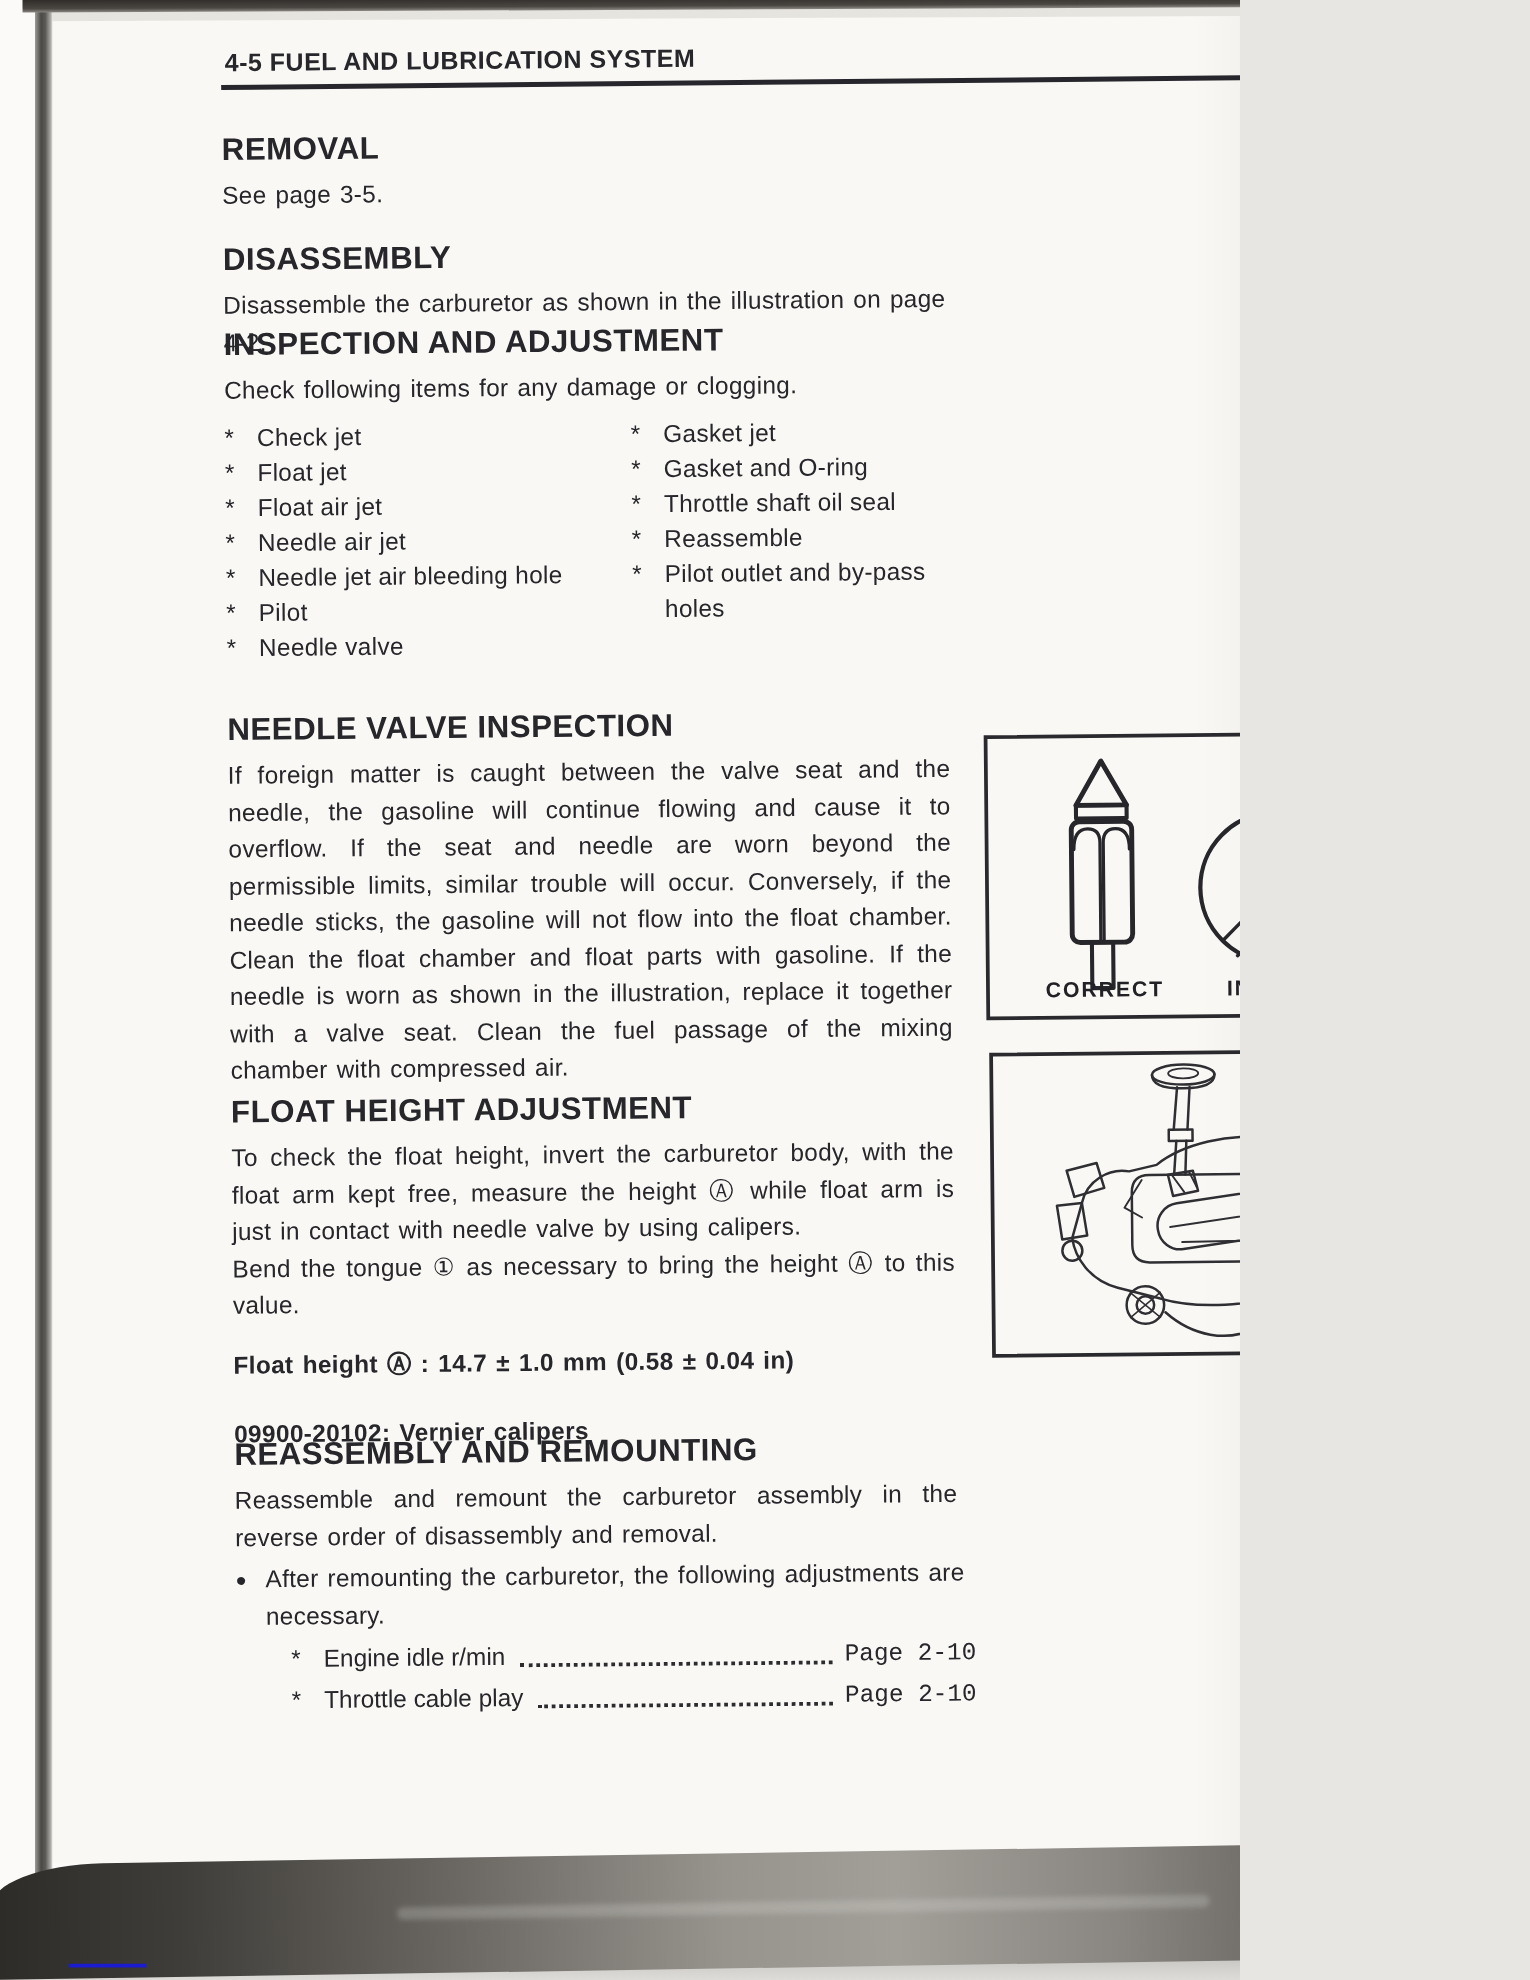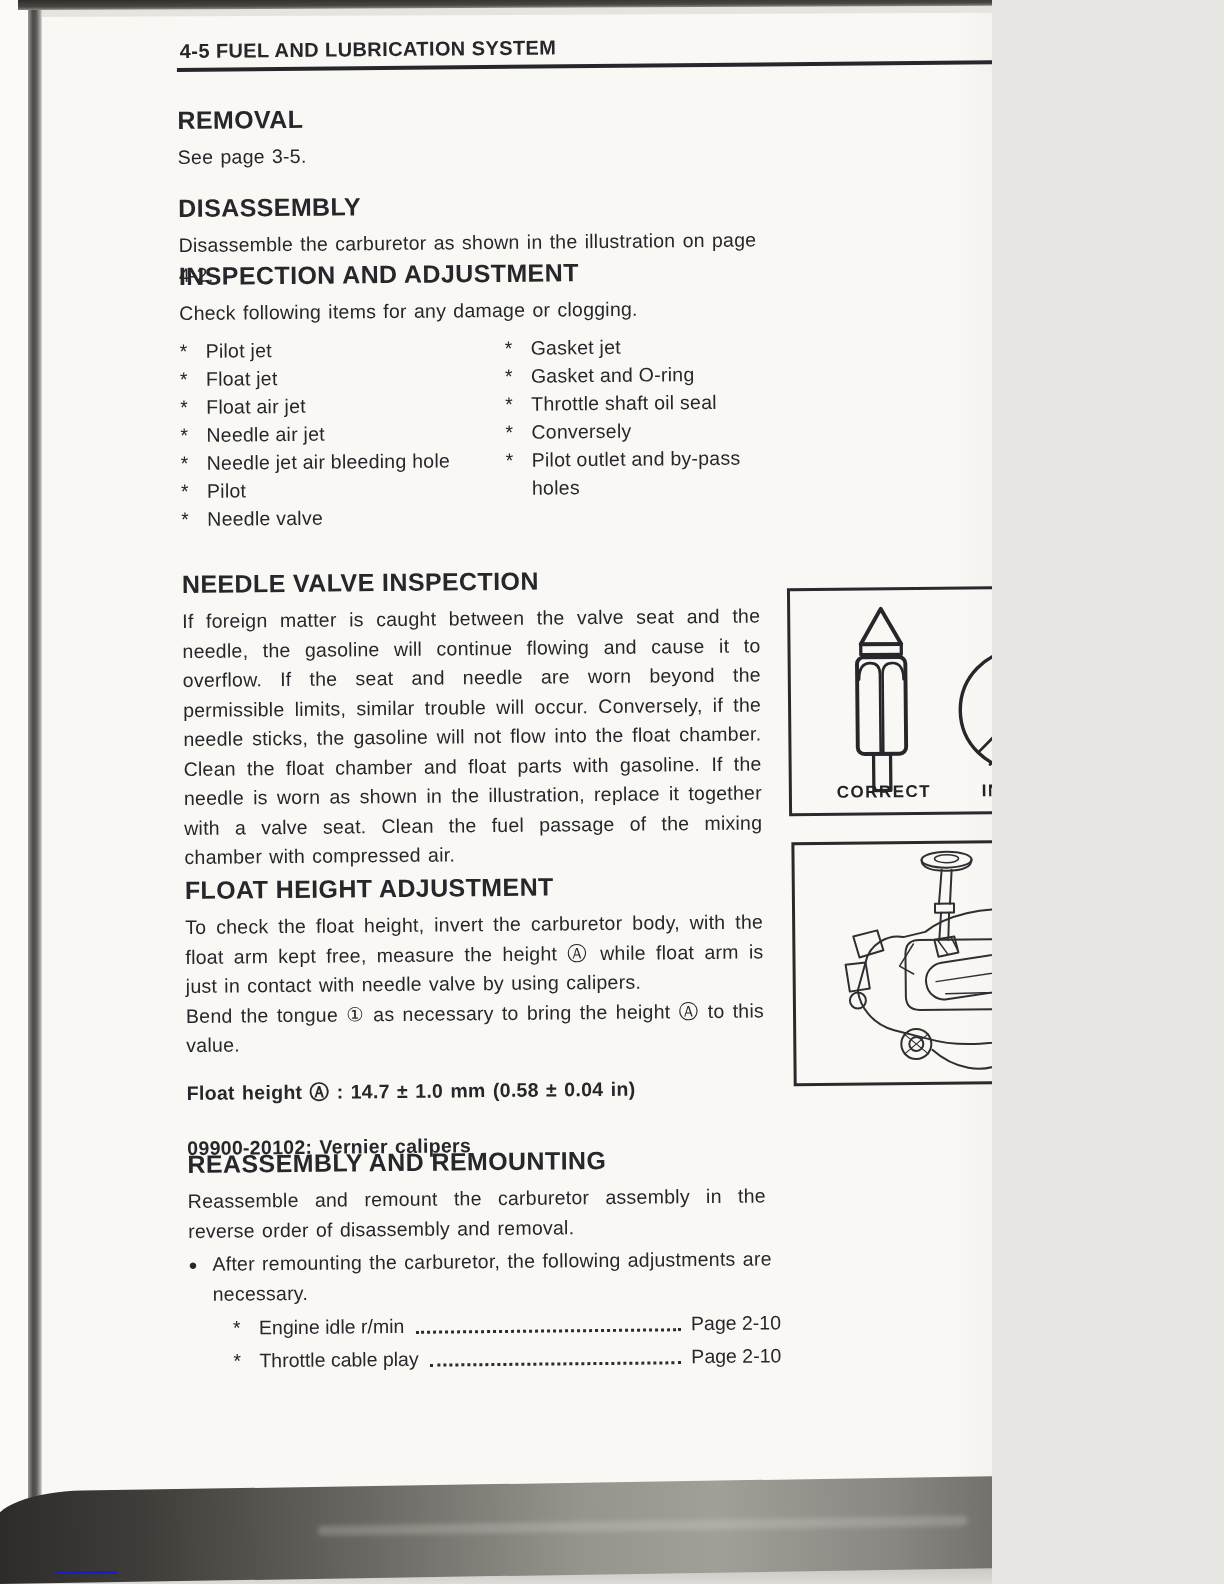--- a/index.html
+++ b/index.html
@@ -127,7 +127,7 @@
         <div class="col-left">
           <div class="chk-row">
               <span class="ast">*</span>
-              <span>Pilot jet</span>
+              <span>Check jet</span>
             </div>
           <div class="chk-row">
               <span class="ast">*</span>

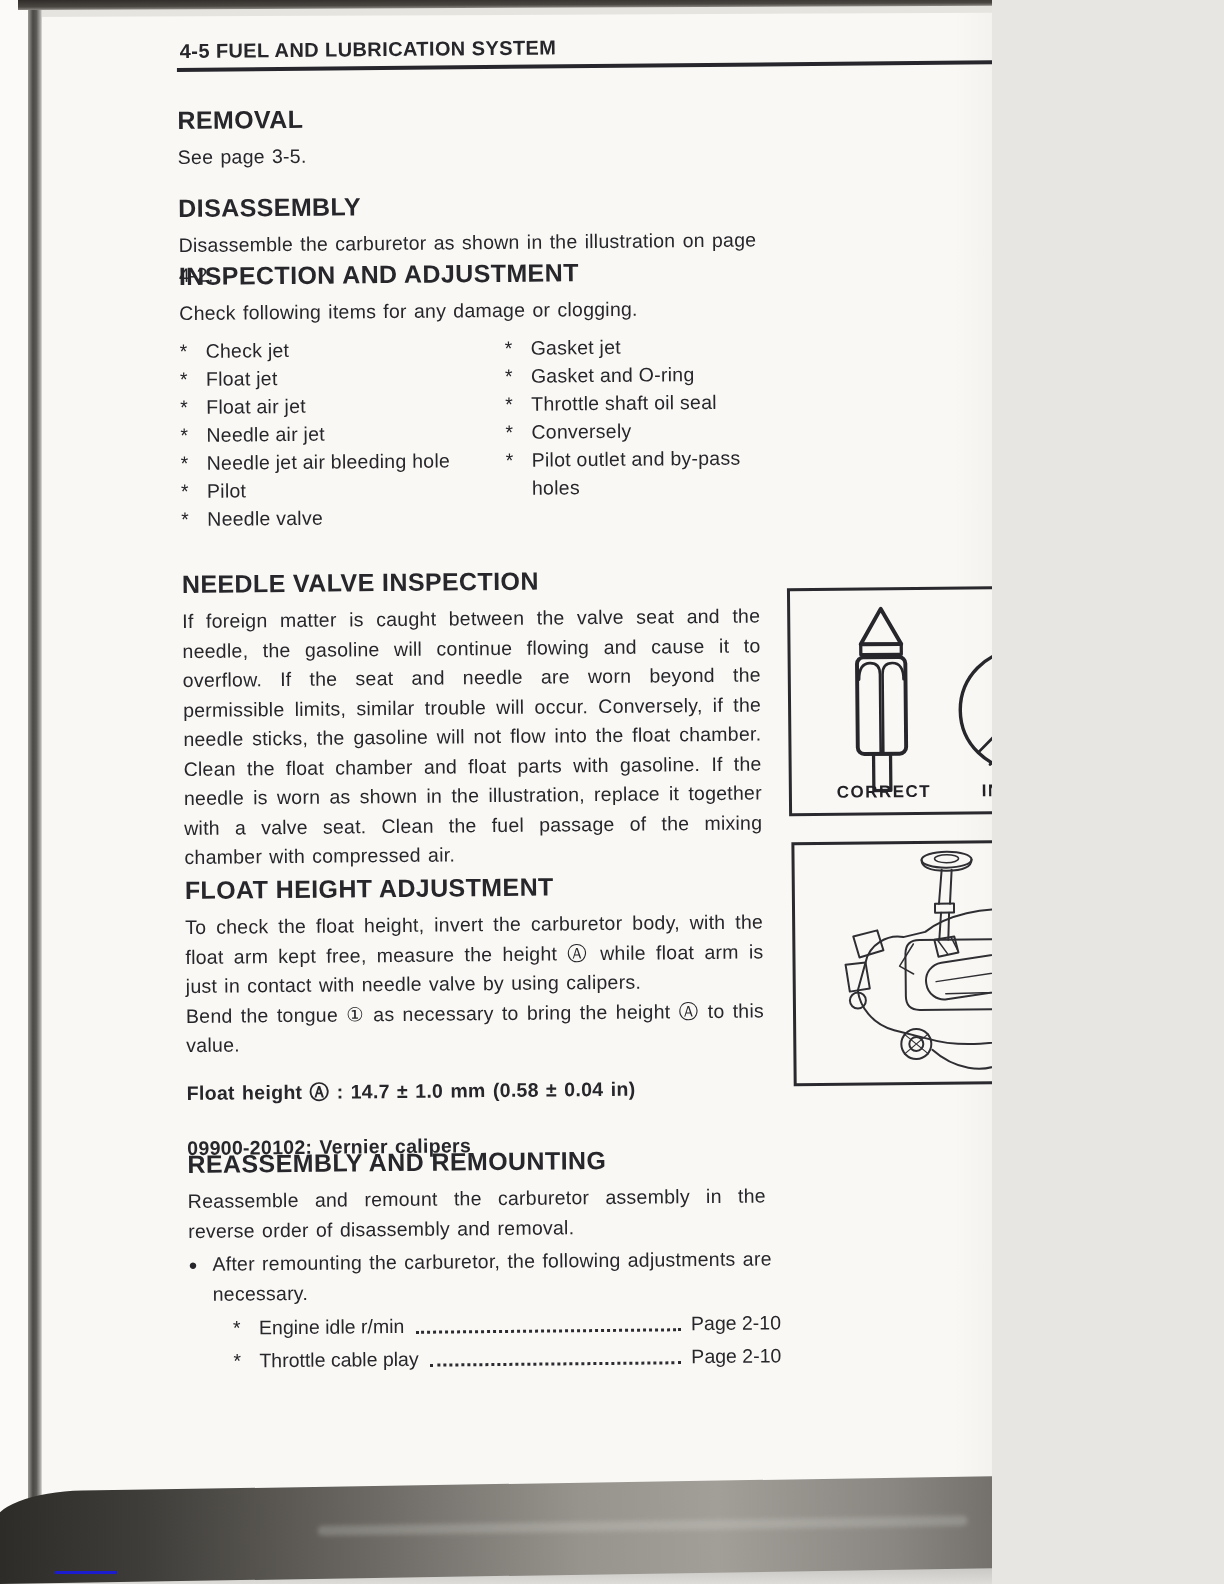--- a/index.html
+++ b/index.html
@@ -169,7 +169,7 @@
             </div>
           <div class="chk-row">
               <span class="ast">*</span>
-              <span>Conversely</span>
+              <span>Reassemble</span>
             </div>
           <div class="chk-row">
               <span class="ast">*</span>

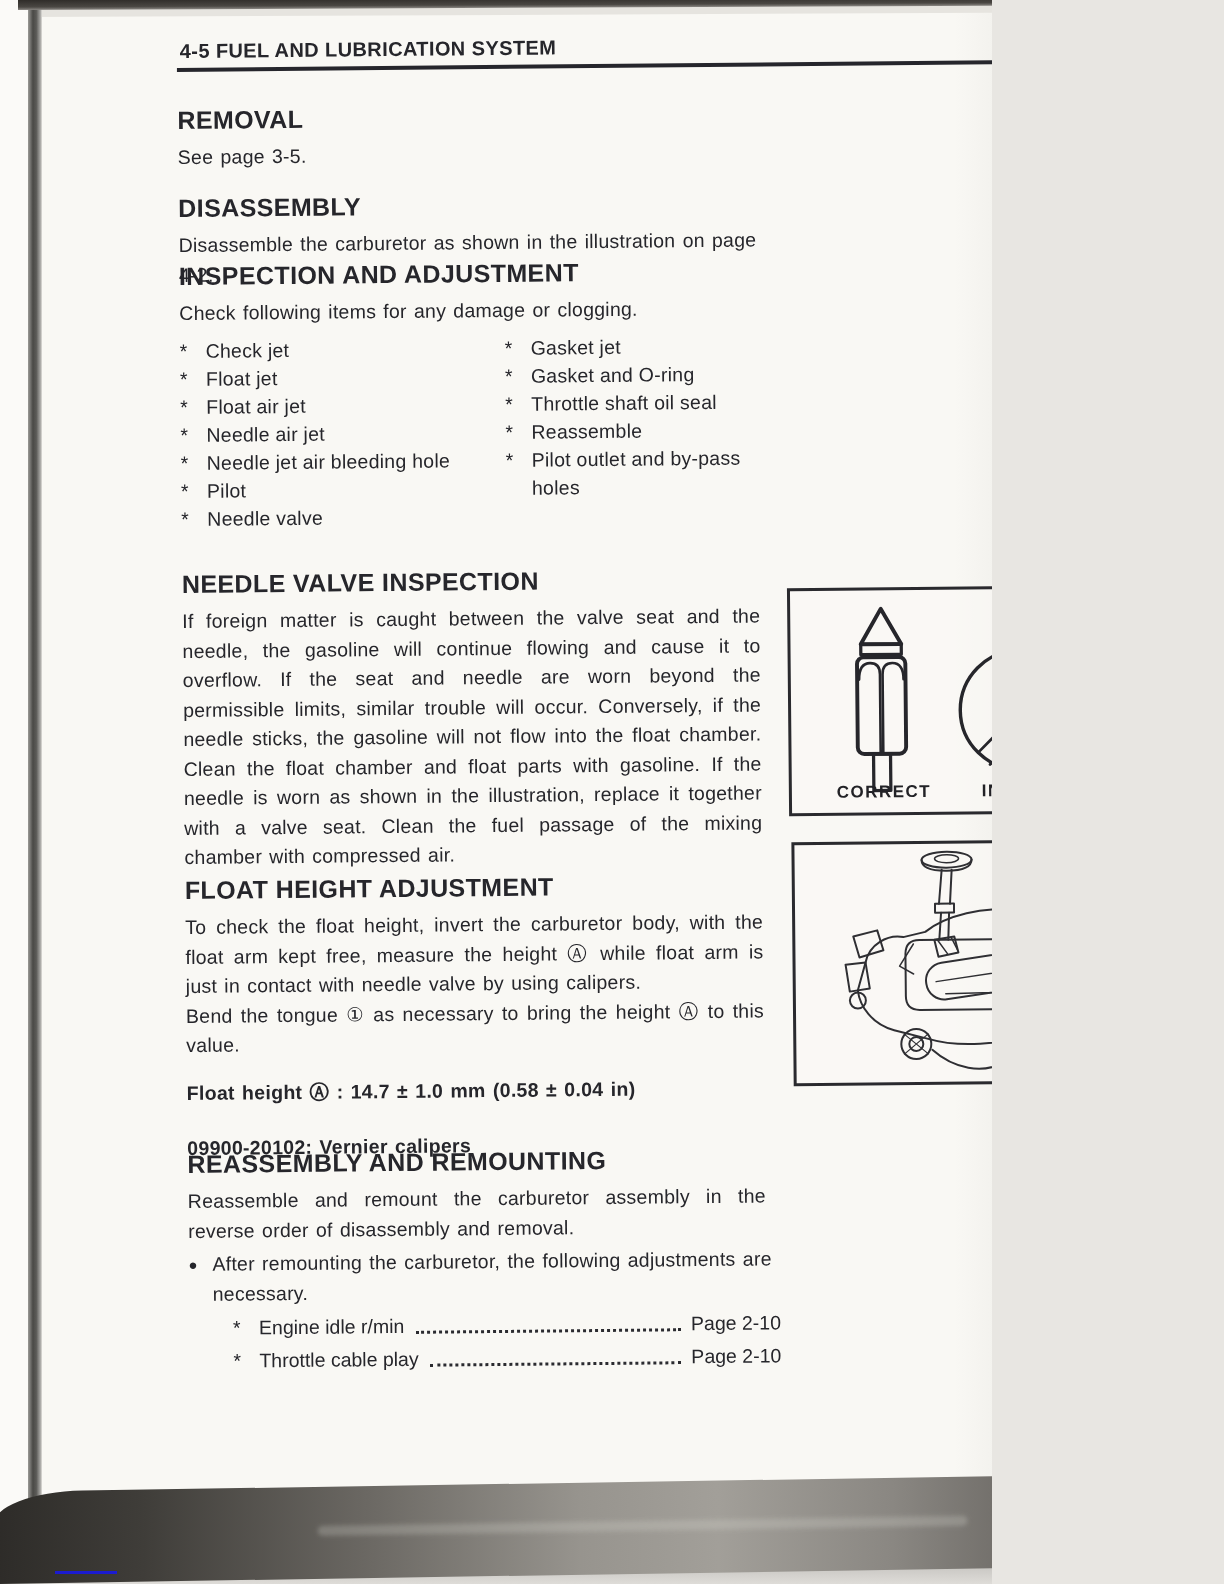--- a/index.html
+++ b/index.html
@@ -87,7 +87,7 @@
   .ref-row { display:flex; align-items:flex-end; margin-top:5px; padding-left:44px; font-size:19.5px; line-height:28px; }
   .ref-ast { width:26px; flex:none; }
   .leader { flex:1; border-bottom:3px dotted #2b2b30; margin:0 10px 6px 12px; }
-  .ref-page { flex:none; }
+  .ref-page { flex:none;font-family:Liberation Mono, monospace; }
 
   
   .figure { position:absolute; border:3px solid #2a2a2e; background:rgba(250,249,245,0.6); }

